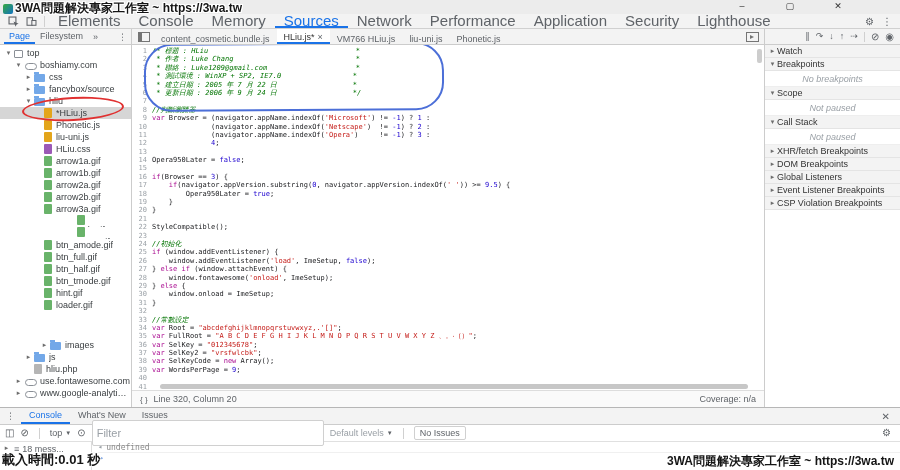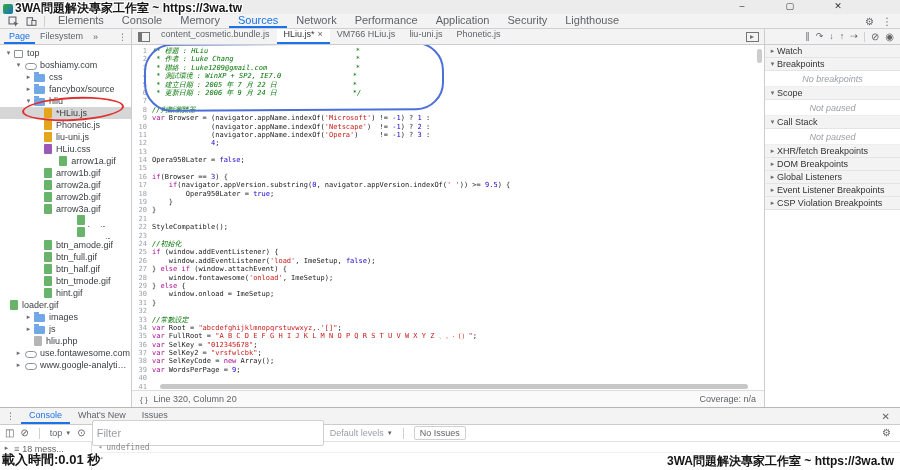--- a/index.html
+++ b/index.html
@@ -17,7 +17,7 @@
     border-bottom:1px solid #d0d0d0;display:flex;align-items:center;padding:0 4px}
   .tool-ic{width:14px;height:12px;display:flex;align-items:center;justify-content:center;margin:0 2px}
   .vdiv{width:1px;height:11px;background:#d0d0d0;margin:0 4px}
-  .mtab{font-size:11px;color:#5f6368;padding:0 9px;height:14px;line-height:13px;white-space:nowrap}
+  .mtab{font-size:15px;color:#5f6368;padding:0 9px;height:14px;line-height:13px;white-space:nowrap}
   .mtab.on{color:#1a73e8;border-bottom:2px solid #1a73e8}
   .mt-right{margin-left:auto;display:flex;align-items:center;gap:8px;padding-right:4px;color:#5f6368}
   .gicon{font-size:10px;color:#5f6368}

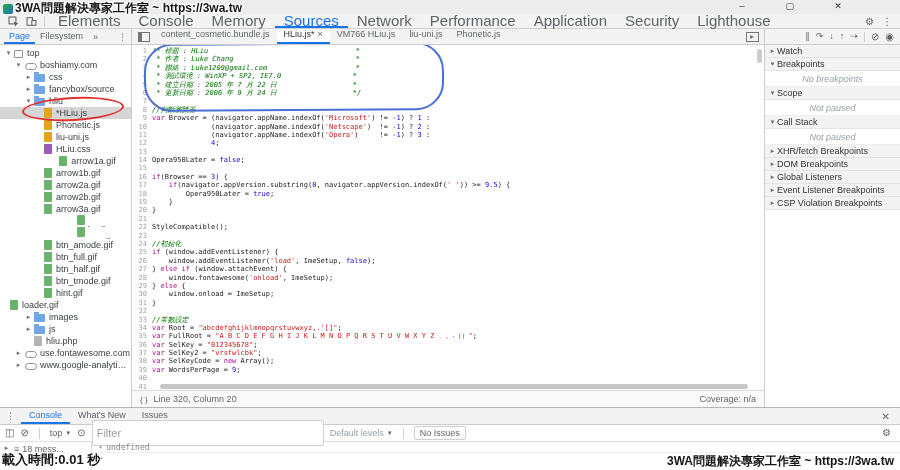--- a/index.html
+++ b/index.html
@@ -56,7 +56,7 @@
   .editor-tabbar{height:16px;background:#f3f3f3;border-bottom:1px solid #ccc;display:flex;align-items:center;padding:0 2px}
   .panel-toggle{width:12px;height:10px;border:1px solid #757575;position:relative;margin:0 4px;flex:none}
   .panel-toggle::before{content:"";position:absolute;left:0;top:0;bottom:0;width:3px;background:#757575}
-  .etab{display:flex;align-items:flex-start;font-size:9px;color:#5f6368;padding:0 7px;height:15px;white-space:nowrap;gap:3px}
+  .etab{display:flex;align-items:flex-end;font-size:9px;color:#5f6368;padding:0 7px;height:15px;white-space:nowrap;gap:3px}
   .etab.on{background:#fff;color:#333;border-bottom:2px solid #1a73e8}
   .etx{color:#5f6368;font-size:9px}
   .dbg-toggle{margin-left:auto;width:13px;height:10px;border:1px solid #757575;position:relative;flex:none;margin-right:3px}

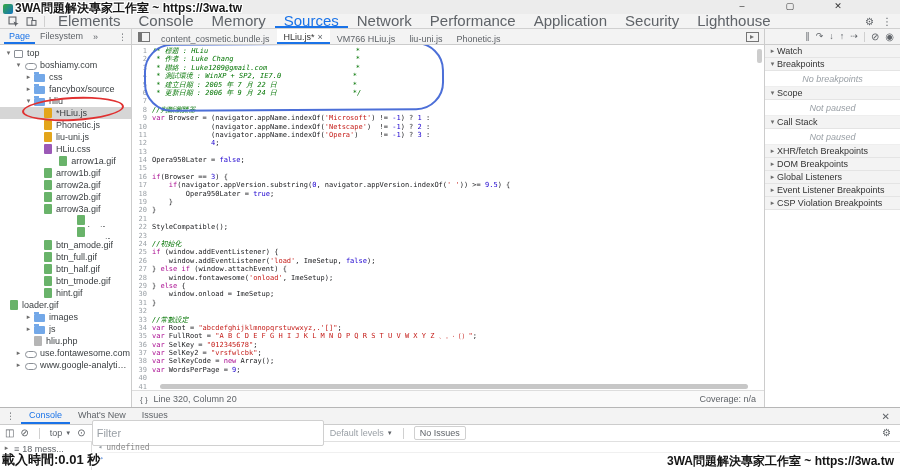--- a/index.html
+++ b/index.html
@@ -228,7 +228,7 @@
           <span class="fic css"></span>
           <span class="tlbl">HLiu.css</span>
         </div>
-        <div class="trow" style="padding-left: 34px; justify-content: center;">
+        <div class="trow" style="padding-left: 34px;">
           <span class="arr"></span>
           <span class="fic img"></span>
           <span class="tlbl">arrow1a.gif</span>

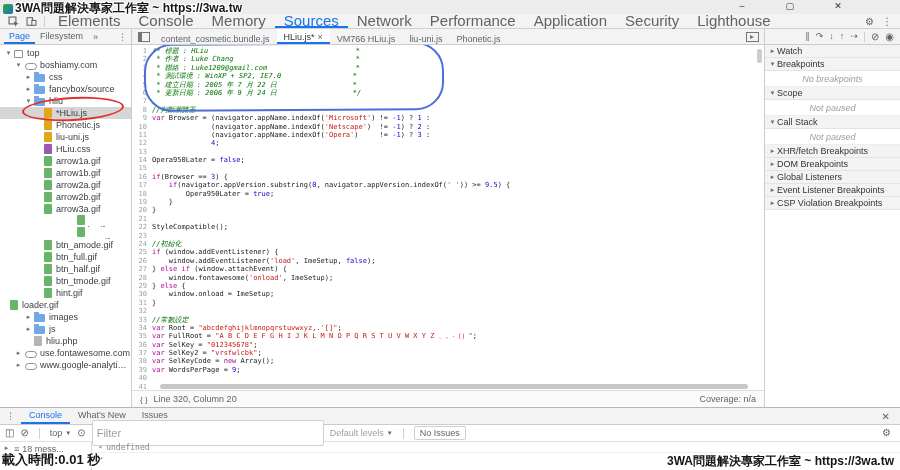--- a/index.html
+++ b/index.html
@@ -288,7 +288,7 @@
           <span class="fic img"></span>
           <span class="tlbl">hint.gif</span>
         </div>
-        <div class="trow" style="">
+        <div class="trow" style="padding-left: 34px;">
           <span class="arr"></span>
           <span class="fic img"></span>
           <span class="tlbl">loader.gif</span>

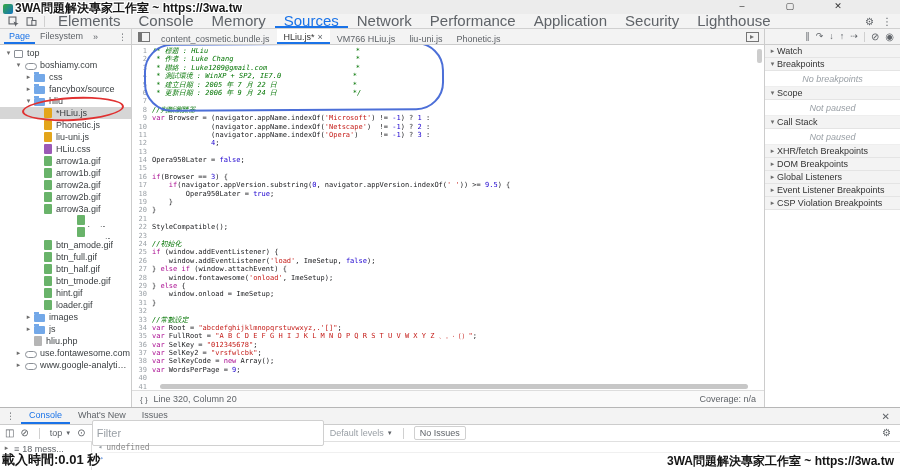--- a/index.html
+++ b/index.html
@@ -293,7 +293,7 @@
           <span class="fic img"></span>
           <span class="tlbl">loader.gif</span>
         </div>
-        <div class="trow" style="padding-left: 24px;">
+        <div class="trow" style="padding-left: 40px; margin-top: 28px;">
           <span class="arr">▸</span>
           <span class="fic folder"></span>
           <span class="tlbl">images</span>

